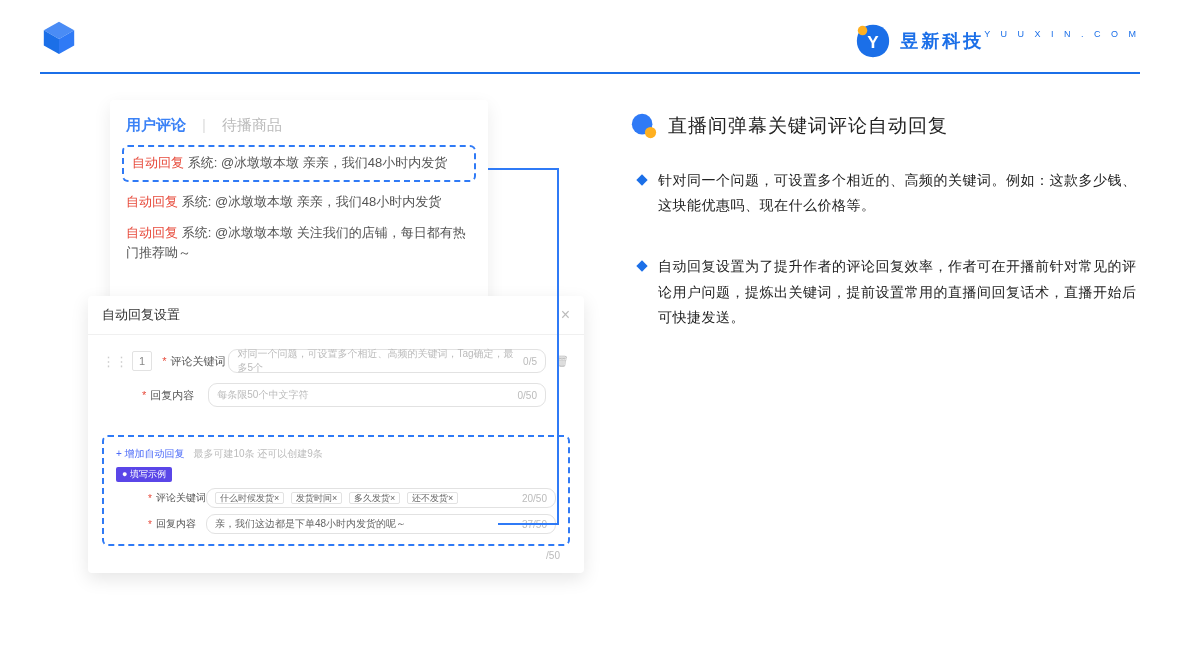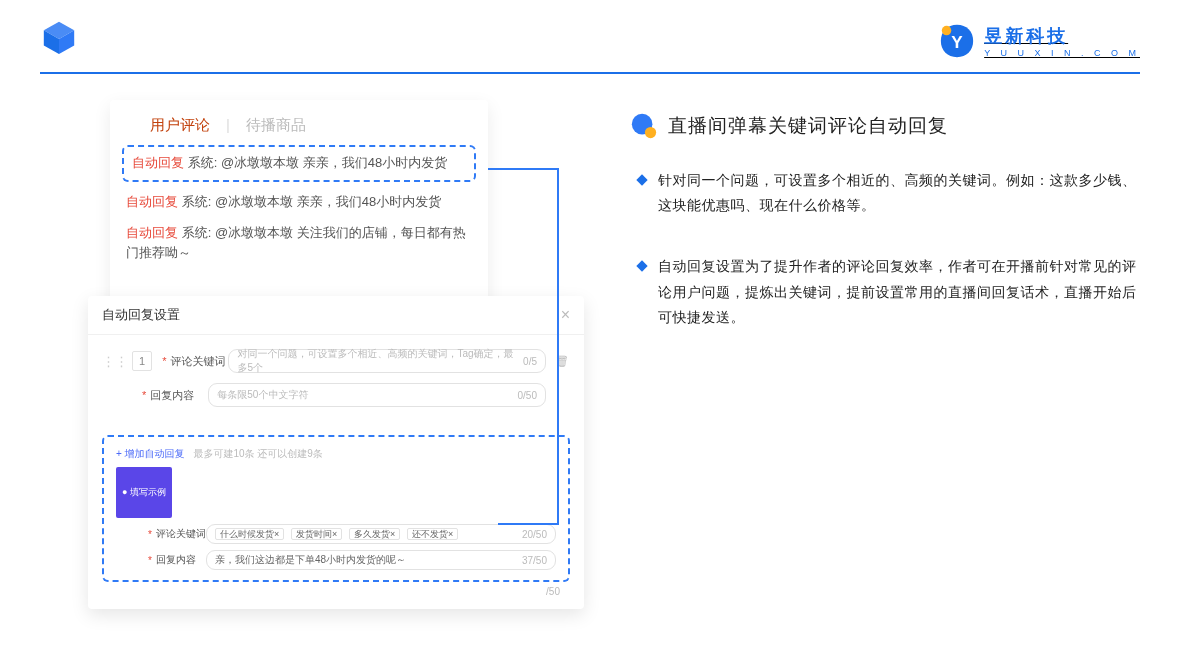--- a/index.html
+++ b/index.html
@@ -9,7 +9,7 @@
 .page-title{font-size:30px;color:#222;font-weight:500;letter-spacing:2px;}
 .brand{position:absolute;right:40px;top:22px;display:flex;align-items:center;}
 .brand-logo{width:38px;height:38px;margin-right:8px;}
-.brand-text{display:flex;flex-direction:column;text-decoration:underline;}
+.brand-text{display:flex;flex-direction:row;}
 .brand-cn{color:#1b6fe8;font-size:18px;font-weight:600;letter-spacing:3px;}
 .brand-en{color:#1b6fe8;font-size:9px;letter-spacing:4px;}
 .hr{height:2px;background:#1b6fe8;margin:4px 40px 0 40px;}

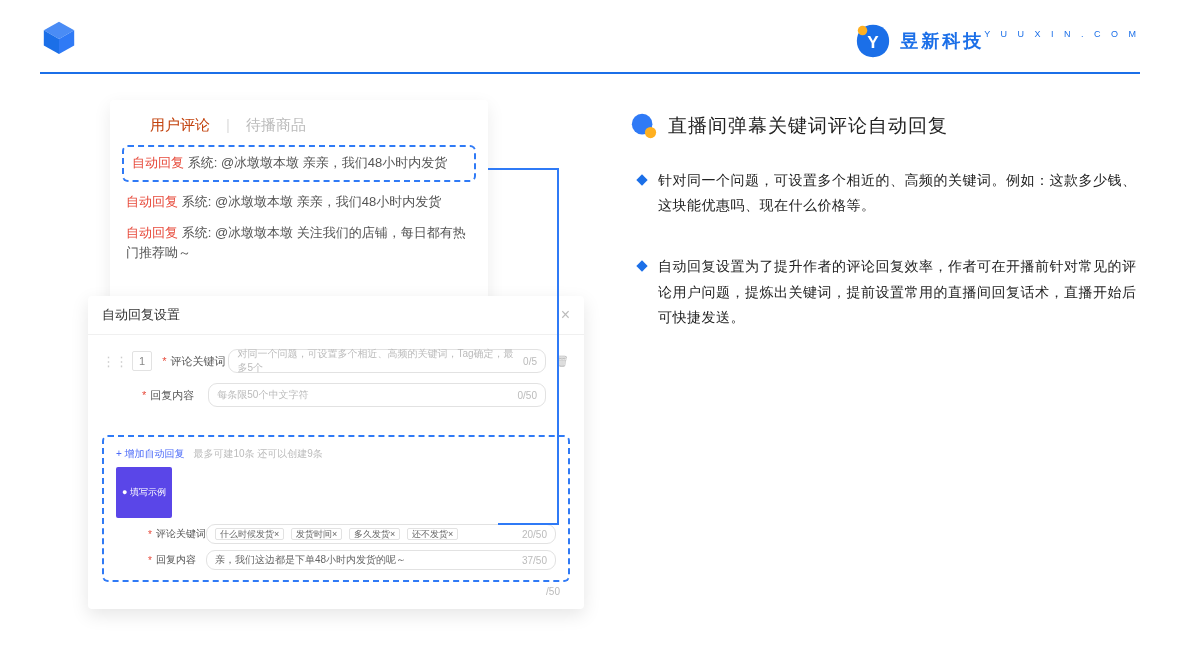--- a/index.html
+++ b/index.html
@@ -21,7 +21,7 @@
 .comment-panel{width:378px;height:230px;margin-left:70px;background:#fff;box-shadow:0 6px 18px rgba(0,0,0,.08);border-radius:4px;padding:16px 16px 10px 16px;position:relative;}
 .tabs{display:flex;gap:16px;font-size:15px;margin-bottom:12px;}
 .tab{color:#bbb;}
-.tab.active{color:#c2410c;font-weight:400;margin-left:24px;}
+.tab.active{color:#3b82f6;font-weight:700;}
 .tab-divider{color:#ddd;}
 .comment-item{font-size:13px;color:#555;line-height:1.6;margin-bottom:10px;}
 .auto-reply-label{color:#e74a3b;font-weight:500;}

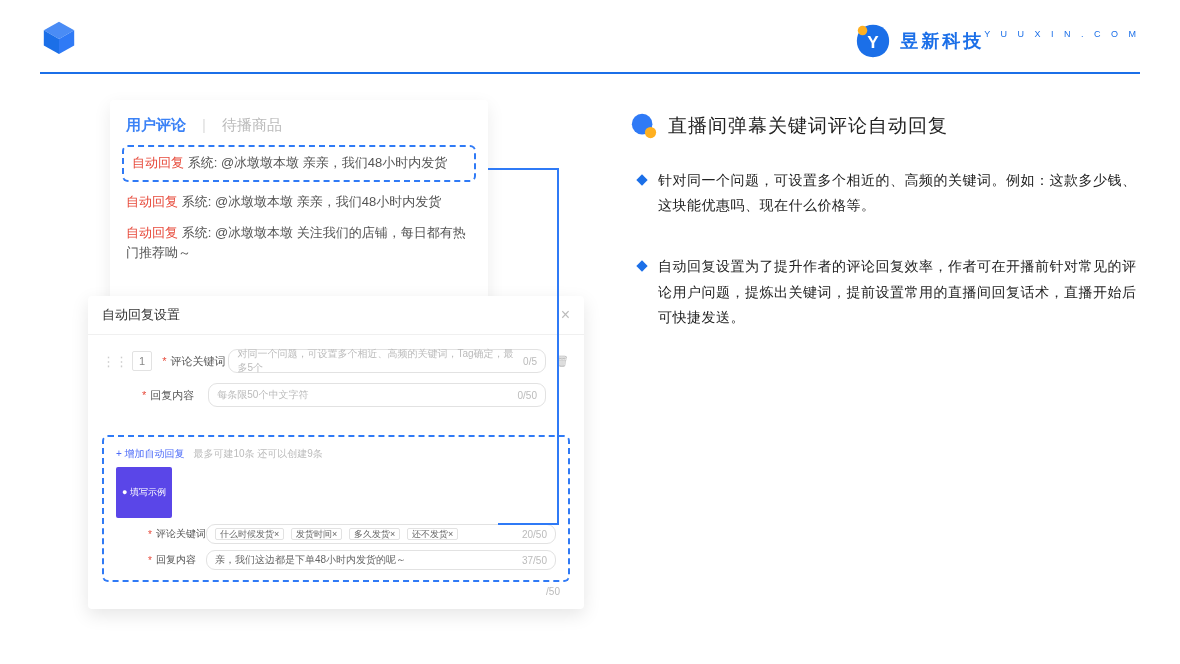--- a/index.html
+++ b/index.html
@@ -45,7 +45,7 @@
 .example-box{border:2px dashed #2f7af6;border-radius:6px;margin:10px 14px 0 14px;padding:10px 12px;font-size:10px;}
 .add-link{color:#4b6af8;font-size:10px;margin-right:6px;}
 .hint{color:#bbb;font-size:10px;}
-.example-badge{background:#5a46e8;color:#fff;font-size:9px;padding:19px 6px;border-radius:2px;display:inline-block;margin:6px 0;}
+.example-badge{background:#5a46e8;color:#fff;font-size:9px;padding:1px 6px;border-radius:2px;display:inline-block;margin:6px 0;}
 .tag{border:1px solid #e2e2e2;border-radius:2px;padding:0 4px;margin-right:4px;font-size:9px;color:#666;}
 
 

